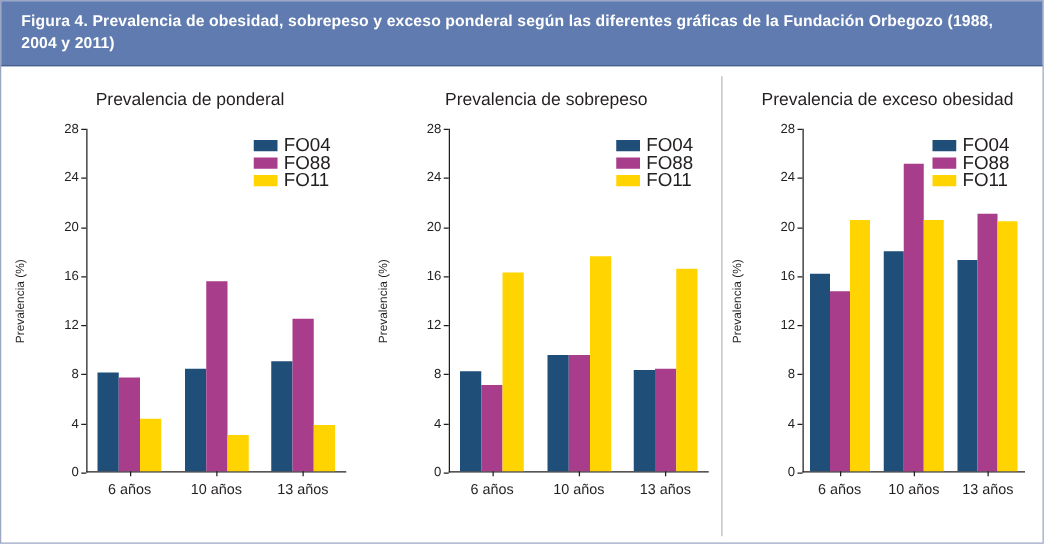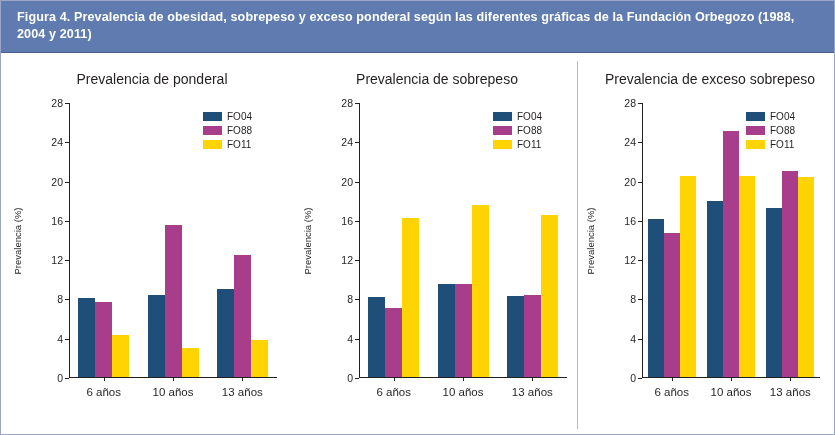--- a/index.html
+++ b/index.html
@@ -308,7 +308,7 @@
 
   <div class="panel" id="panel-2">
     <div class="panel-inner">
-      <div class="panel-title">Prevalencia de exceso sobrepeso</div>
+      <div class="panel-title">Prevalencia de exceso obesidad</div>
       <div class="plot">
         <div class="axis-line-y"></div>
         <div class="axis-line-x"></div>

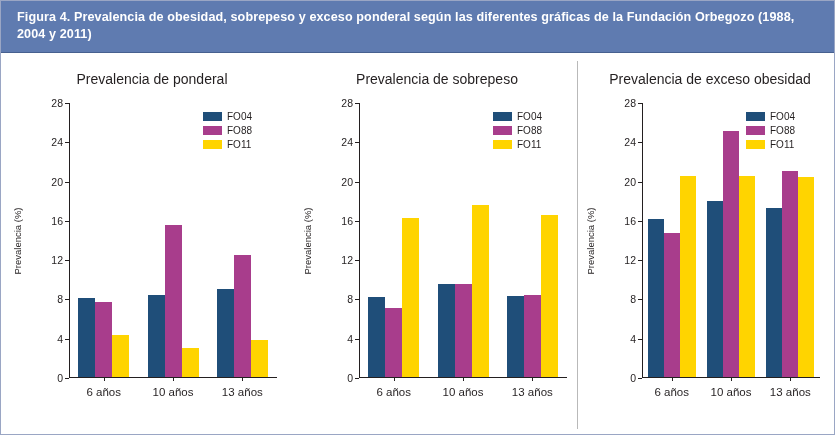--- a/index.html
+++ b/index.html
@@ -153,7 +153,7 @@
   
   .legend {
     position: absolute;
-    font-size: 10px;
+    font-size: 15px;
     color: #231f20;
   }
   #panel-0 .legend { left: 196px; top: 48px; }

